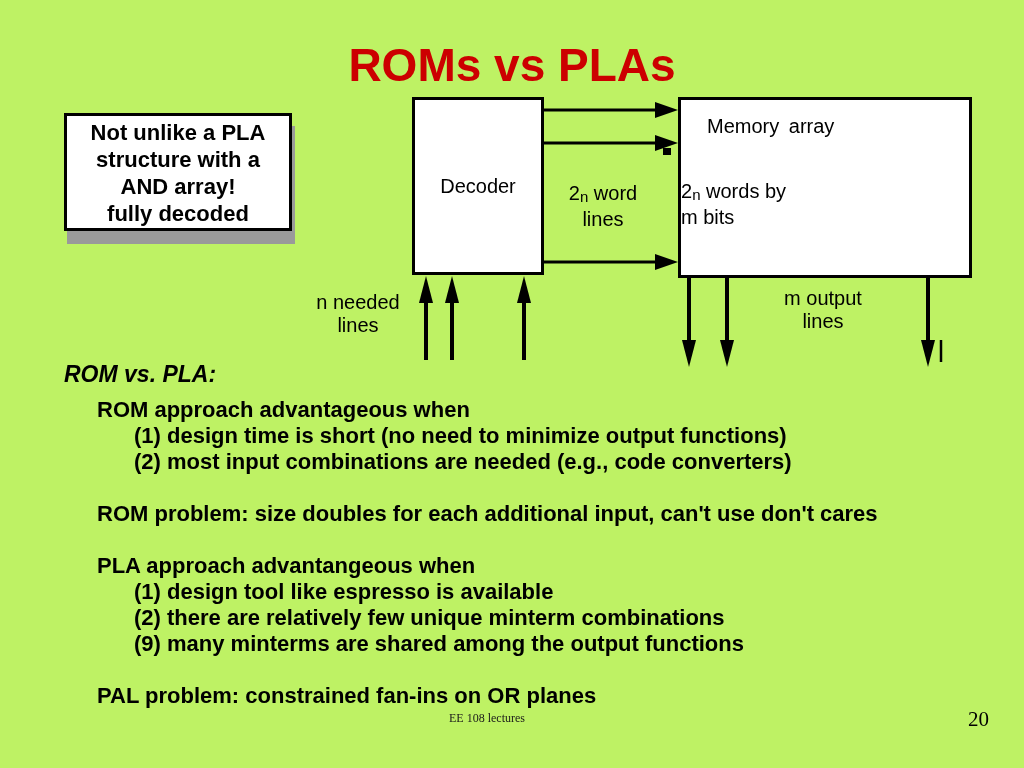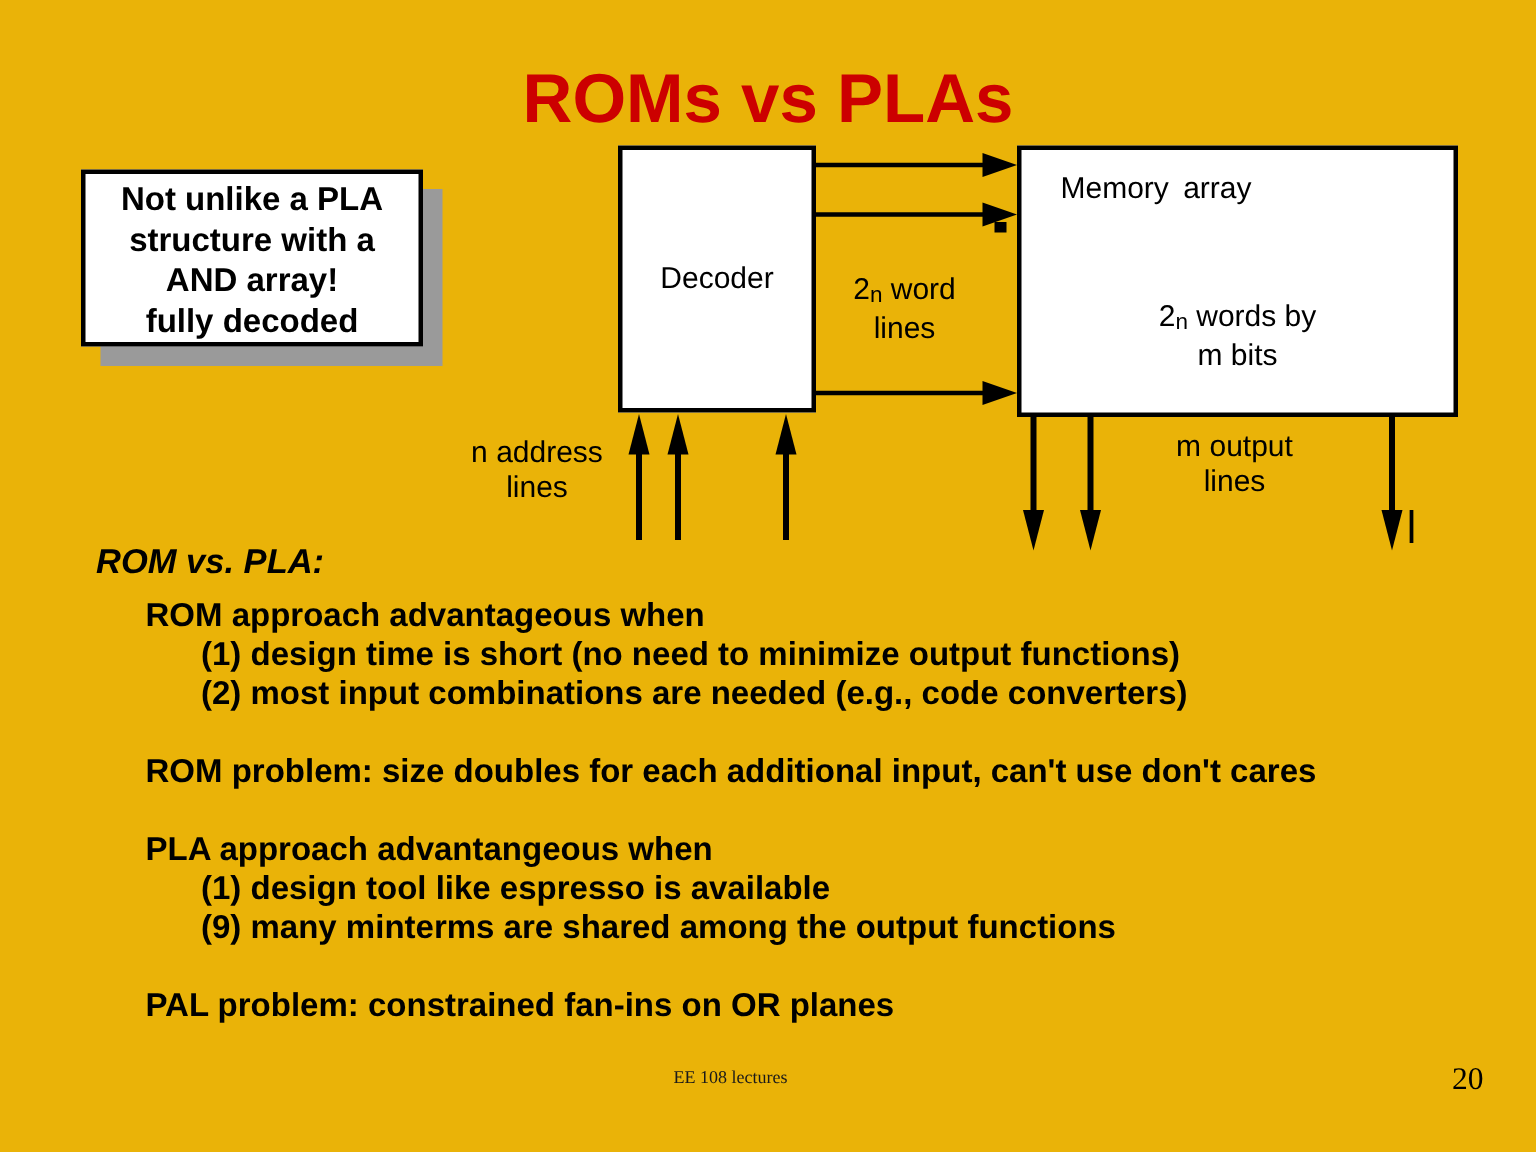--- a/index.html
+++ b/index.html
@@ -5,7 +5,7 @@
   html,body{margin:0;padding:0;background:#888;}
   .slide{
     position:relative; width:1024px; height:768px; margin:0 auto;
-    background:#eab308; overflow:hidden;
+    background:#bef264; overflow:hidden;
     font-family:"Liberation Sans", sans-serif; color:#000;
   }
   

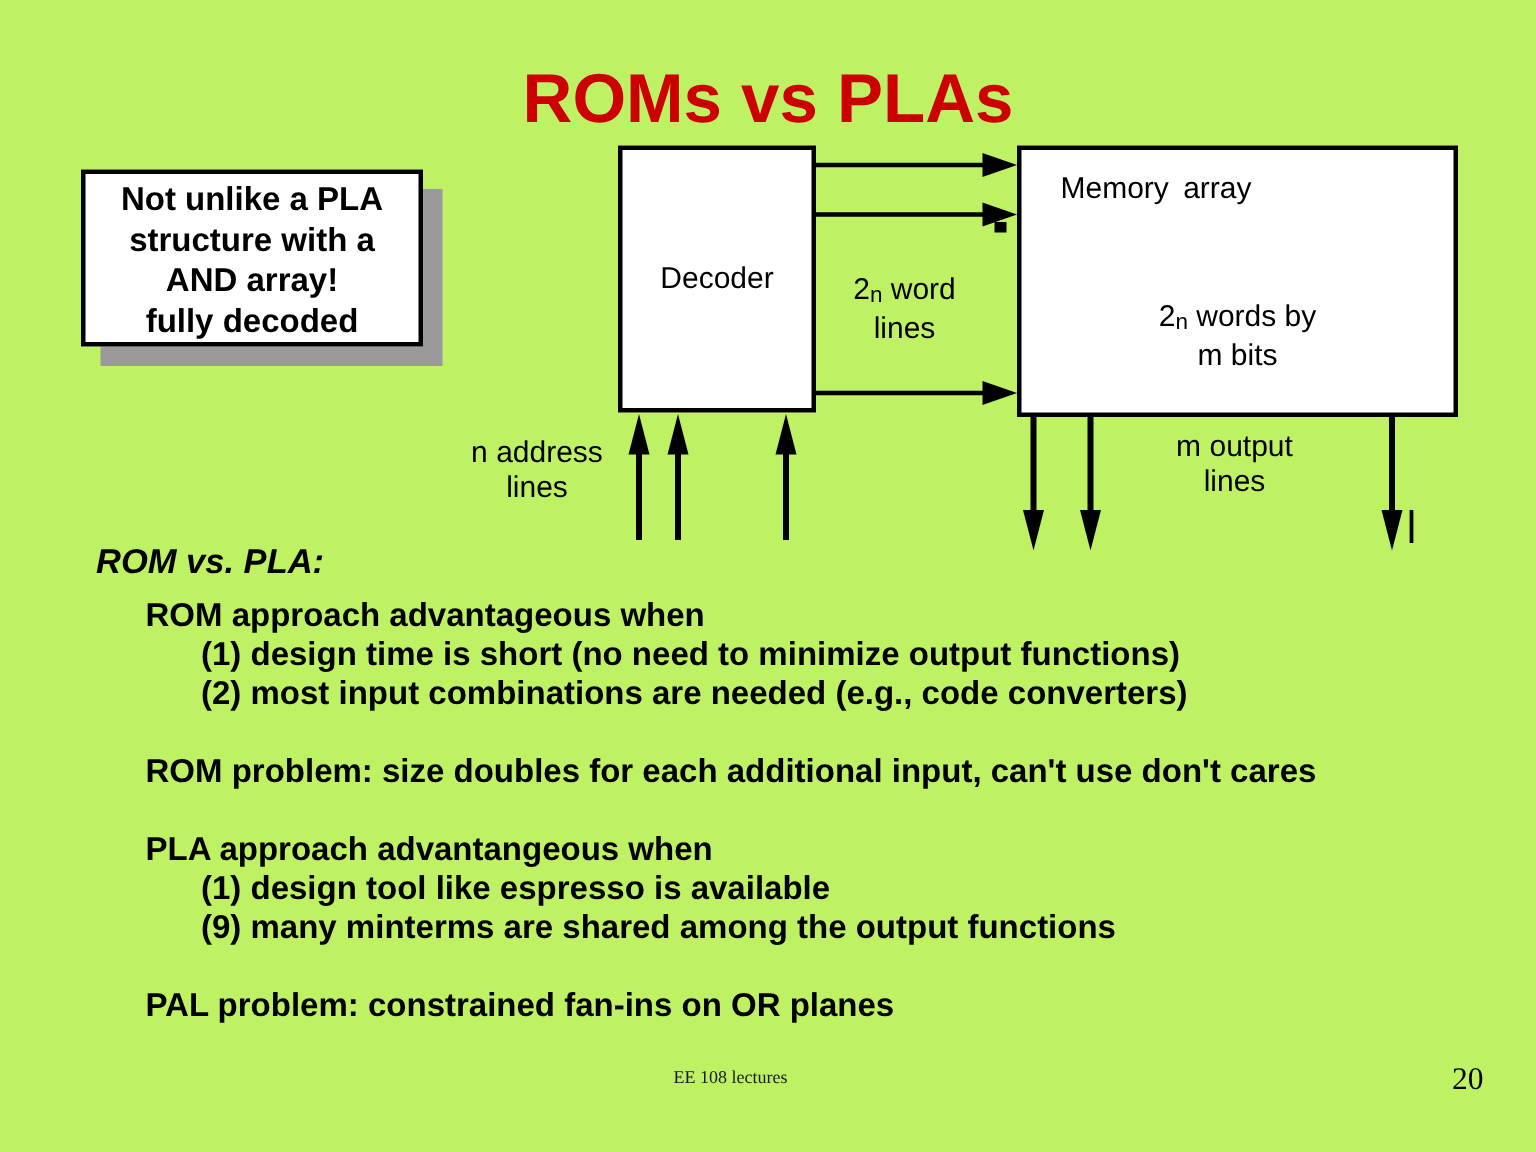--- a/index.html
+++ b/index.html
@@ -20,7 +20,7 @@
     background:#9a9a9a; z-index:2;
   }
   .callout{
-    position:absolute; left:54px; top:113px; width:222px; height:109px;
+    position:absolute; left:64px; top:113px; width:222px; height:109px;
     background:#fff; border:3px solid #000; z-index:3;
     text-align:center; font-weight:bold; font-size:22px; line-height:27px;
     padding-top:3px;

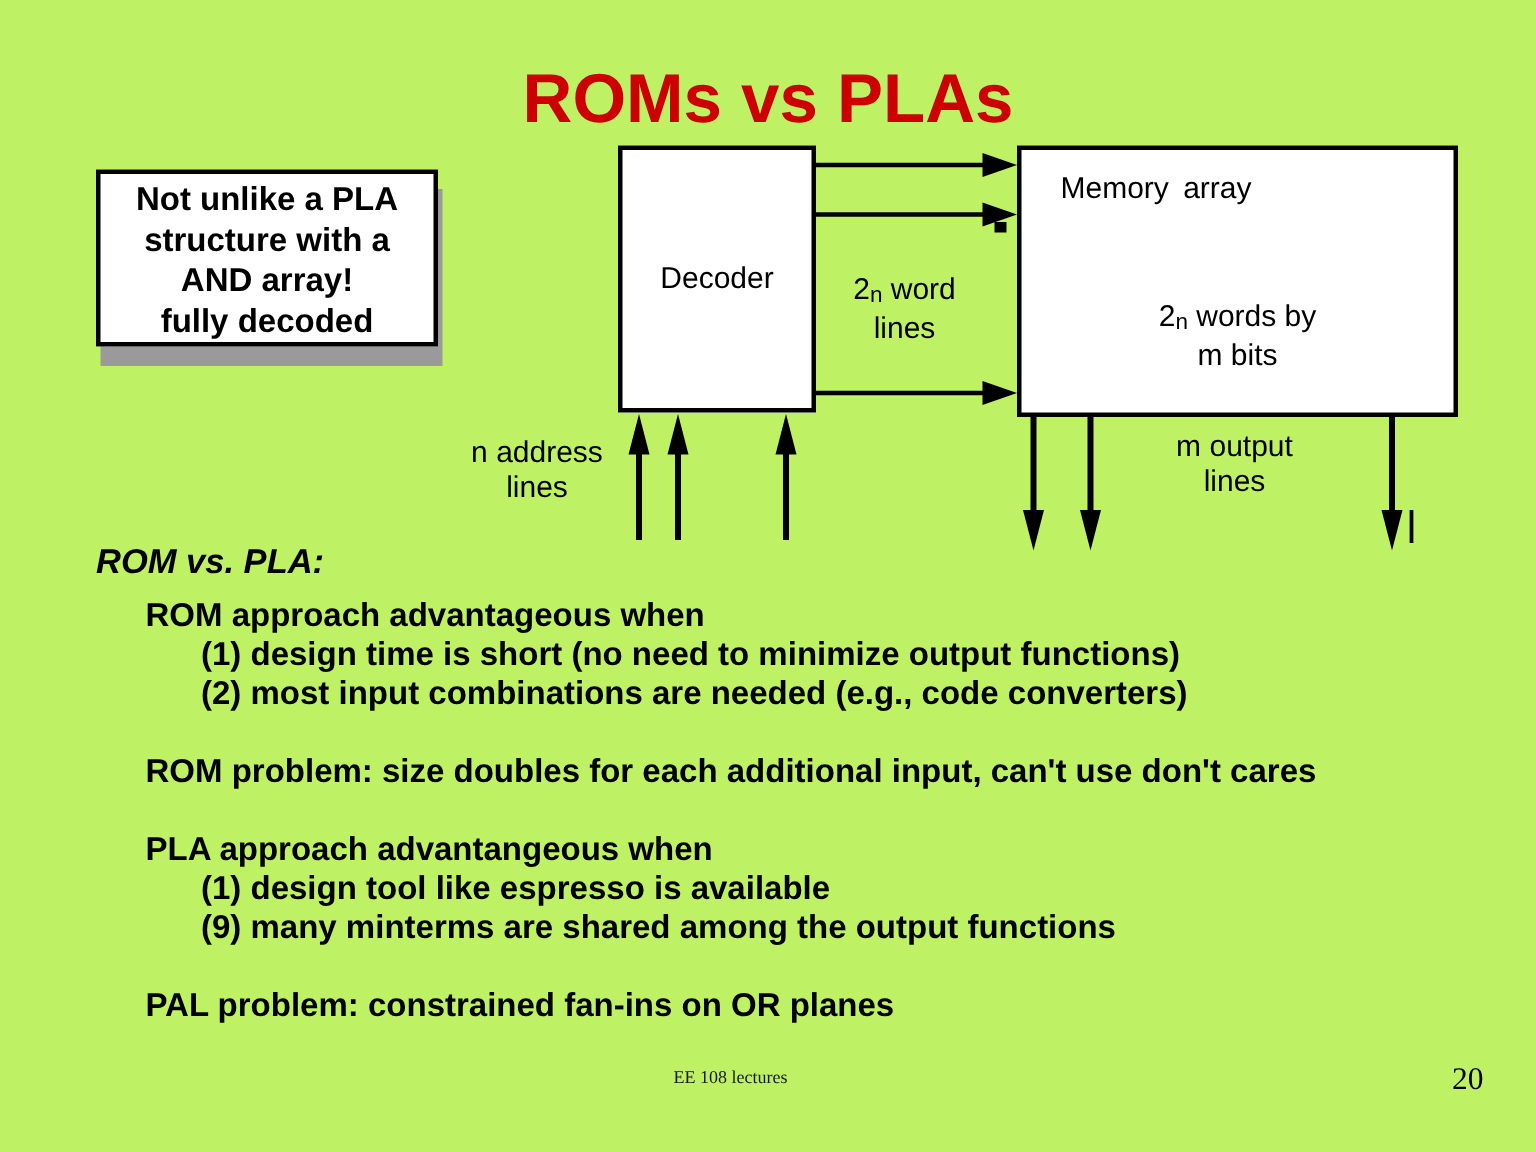--- a/index.html
+++ b/index.html
@@ -37,7 +37,7 @@
     border:3px solid #000; background:#fff; z-index:2; font-size:20px;padding-left:24px;
   }
   .memory-array-label{position:absolute; left:26px; top:15px; word-spacing:4px;}
-  .memory-size-label{position:absolute; left:0; top:80px; width:100%; text-align:center; line-height:23px;margin-top:20px;}
+  .memory-size-label{position:absolute; left:0; top:80px; width:100%; line-height:23px;}
   .diagram-label{position:absolute; font-size:20px; line-height:23px; text-align:center; z-index:2;}
   .wordlines-label{left:548px; top:182px; width:110px;}
   .address-label{left:306px; top:291px; width:104px;}

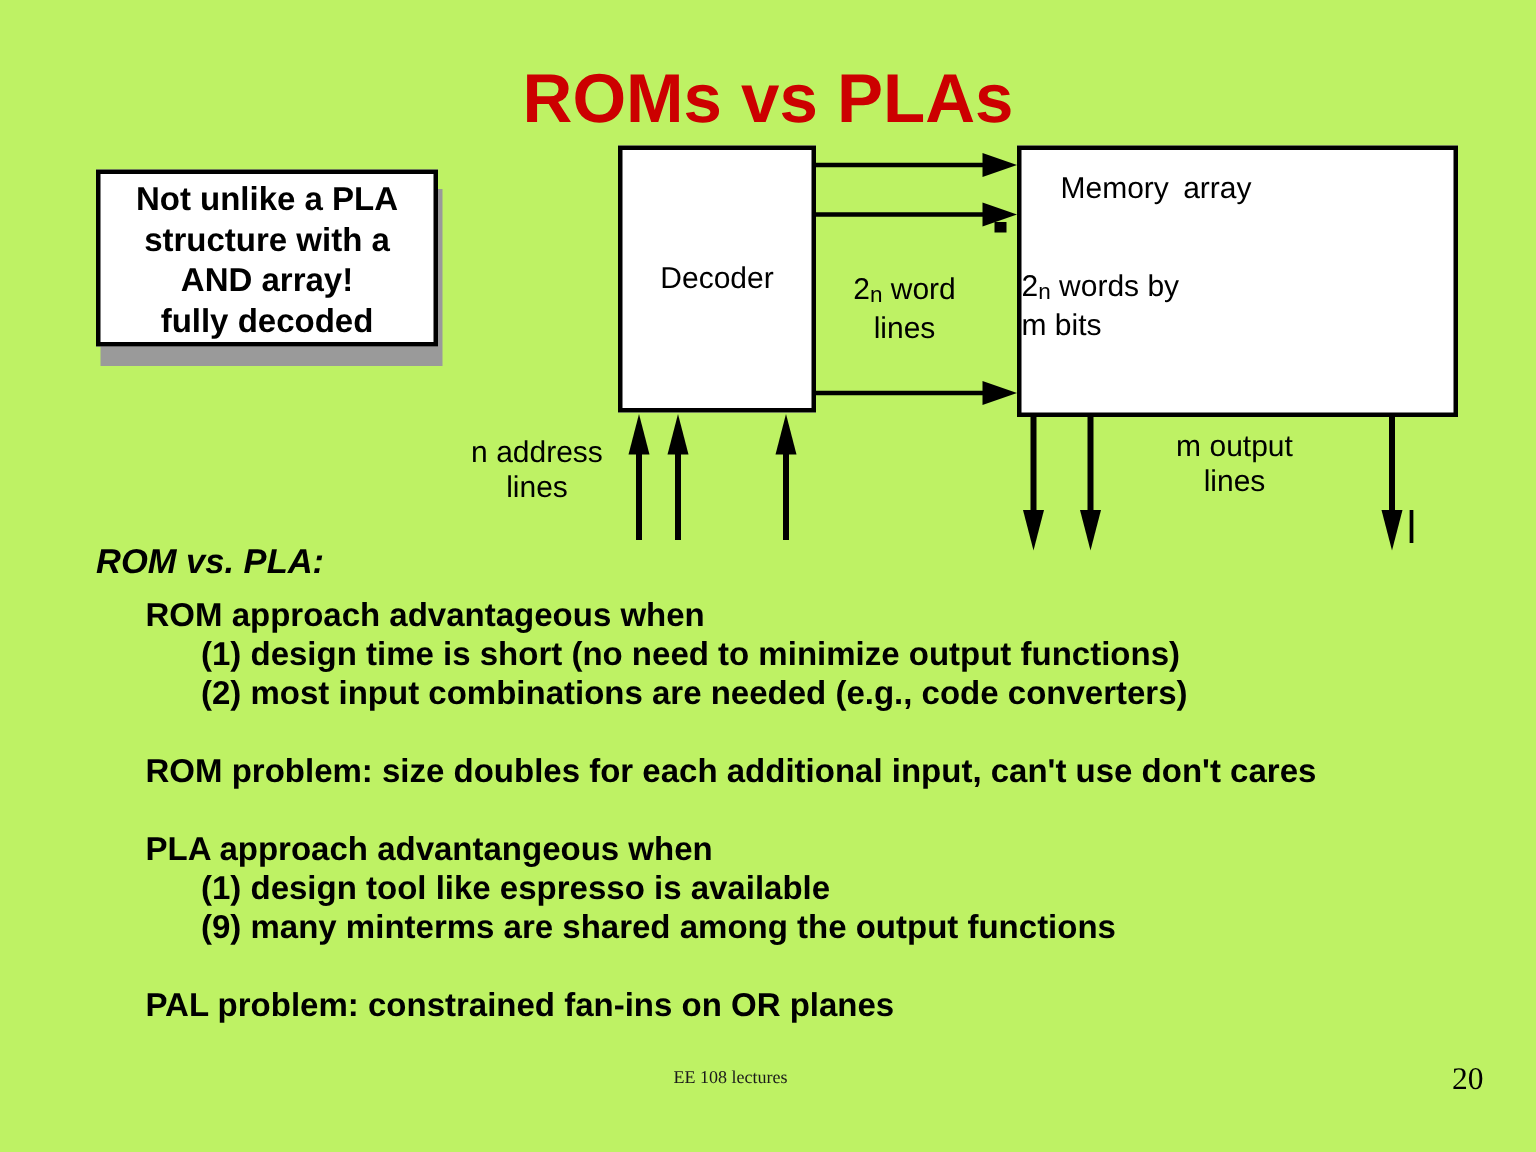--- a/index.html
+++ b/index.html
@@ -98,7 +98,7 @@
   </div>
 
   <div class="diagram-label address-label">
-    <div>n address</div>
+    <div>n needed</div>
     <div>lines</div>
   </div>
 

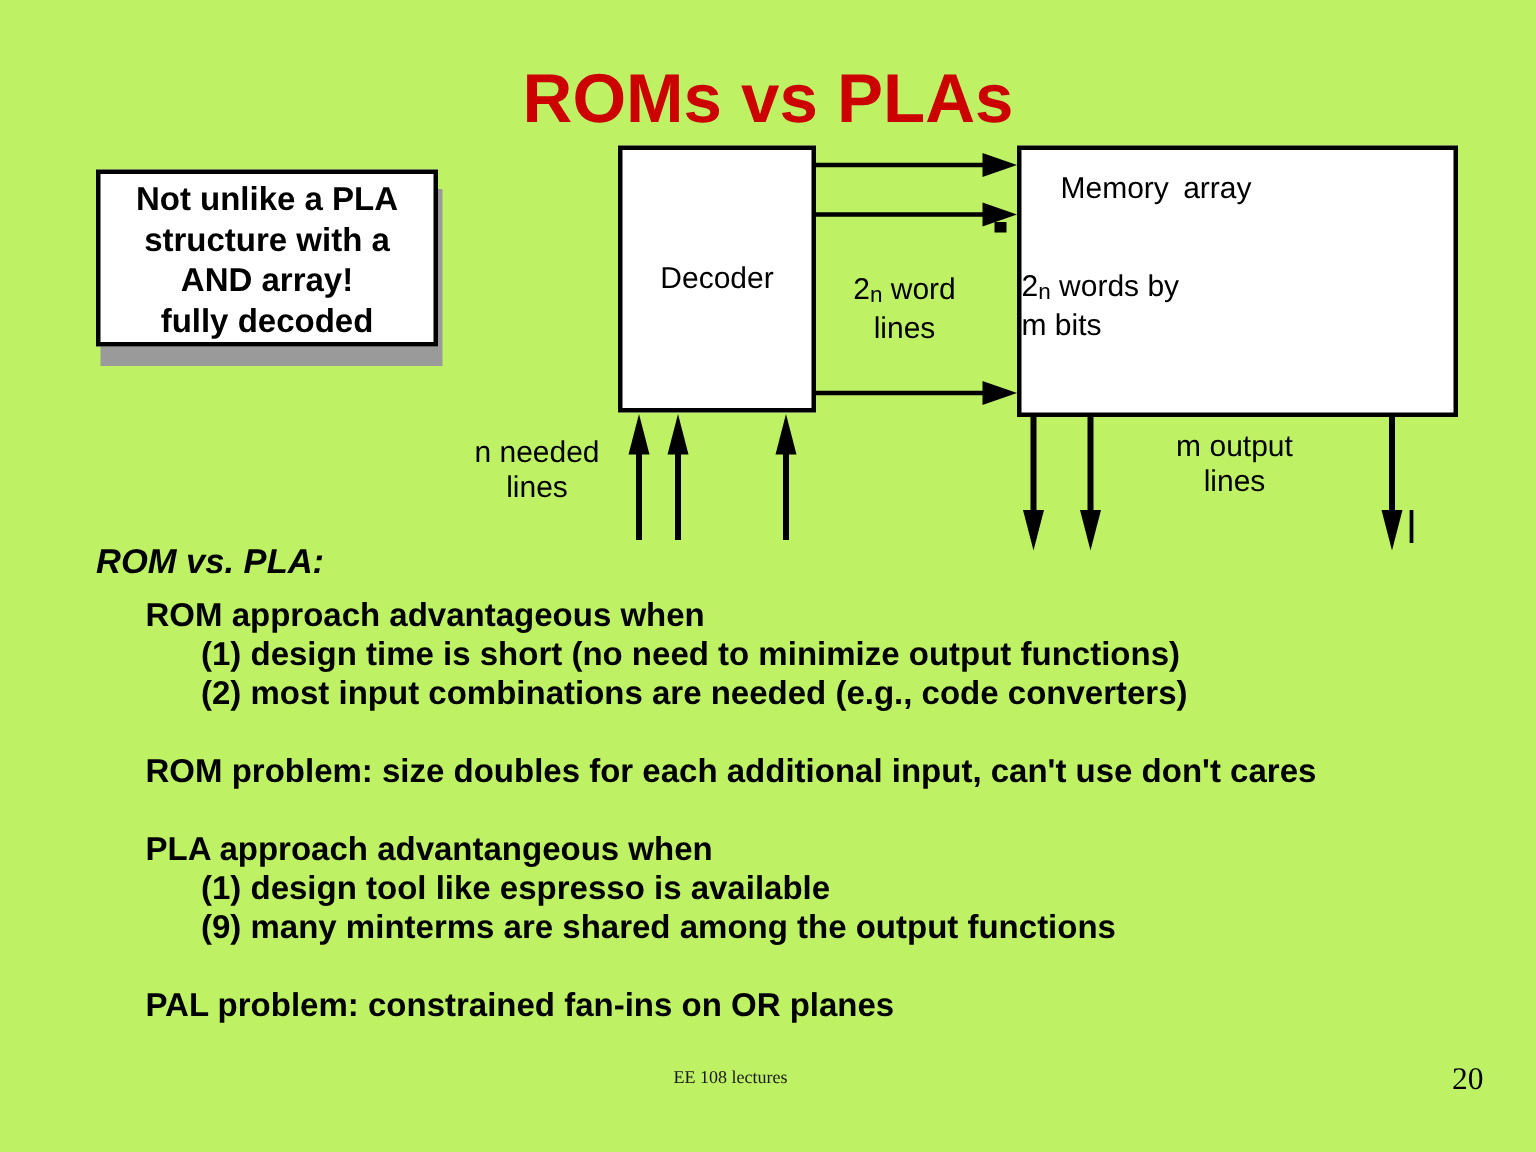--- a/index.html
+++ b/index.html
@@ -162,6 +162,7 @@
     <div class="line"></div>
     <div class="line">PLA approach advantangeous when</div>
     <div class="line indent2">(1) design tool like espresso is available</div>
+    <div class="line indent2">(2) there are relatively few unique minterm combinations</div>
     <div class="line indent2">(9) many minterms are shared among the output functions</div>
     <div class="line"></div>
     <div class="line">PAL problem: constrained fan-ins on OR planes</div>

